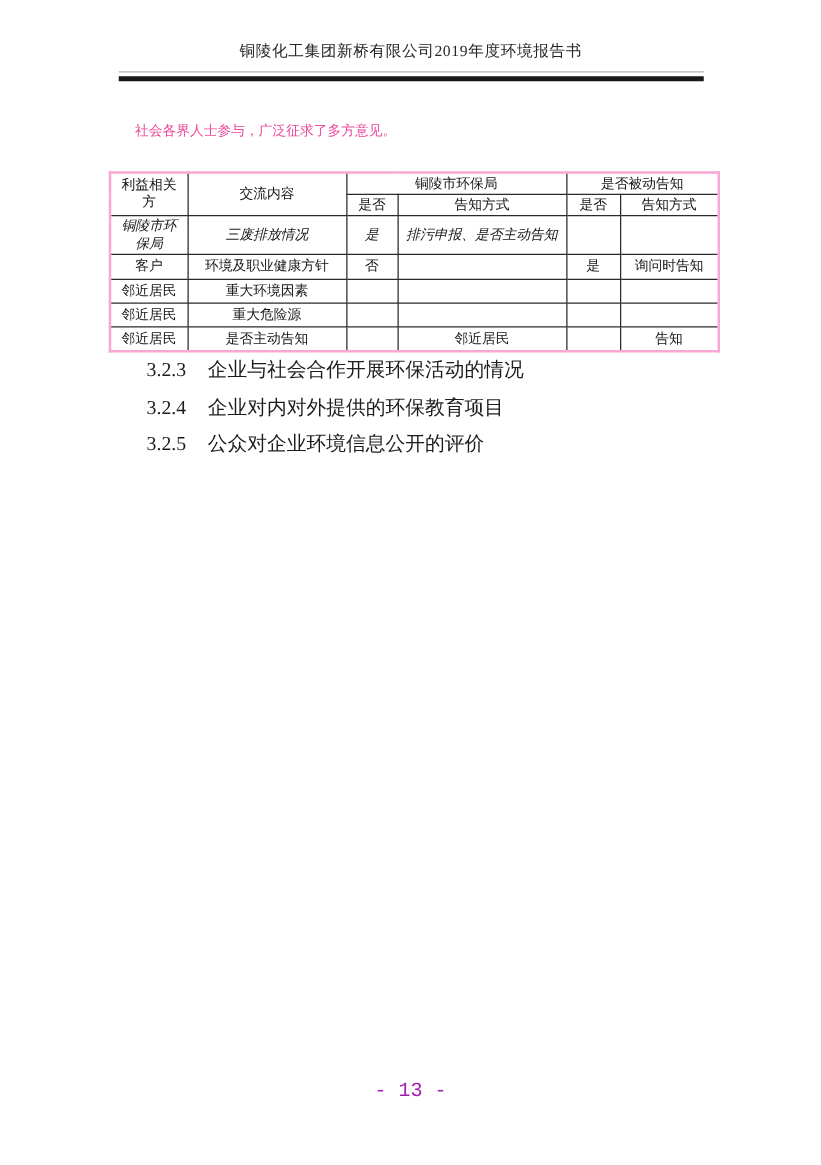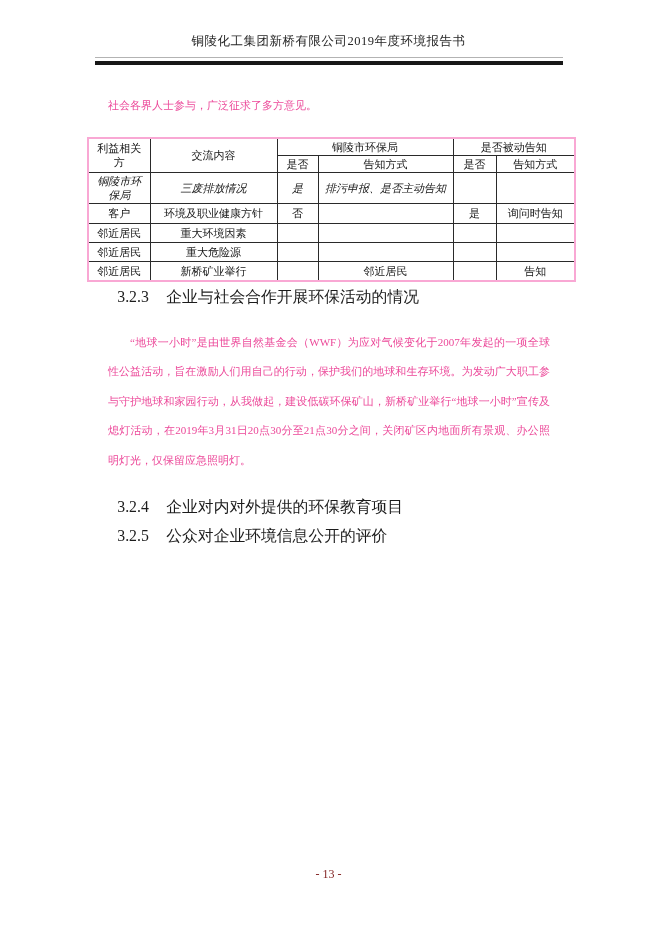--- a/index.html
+++ b/index.html
@@ -159,7 +159,7 @@
           </tr>
           <tr>
             <td>邻近居民</td>
-            <td>新桥矿业举行</td>
+            <td>是否主动告知</td>
             <td></td>
             <td>邻近居民</td>
             <td></td>

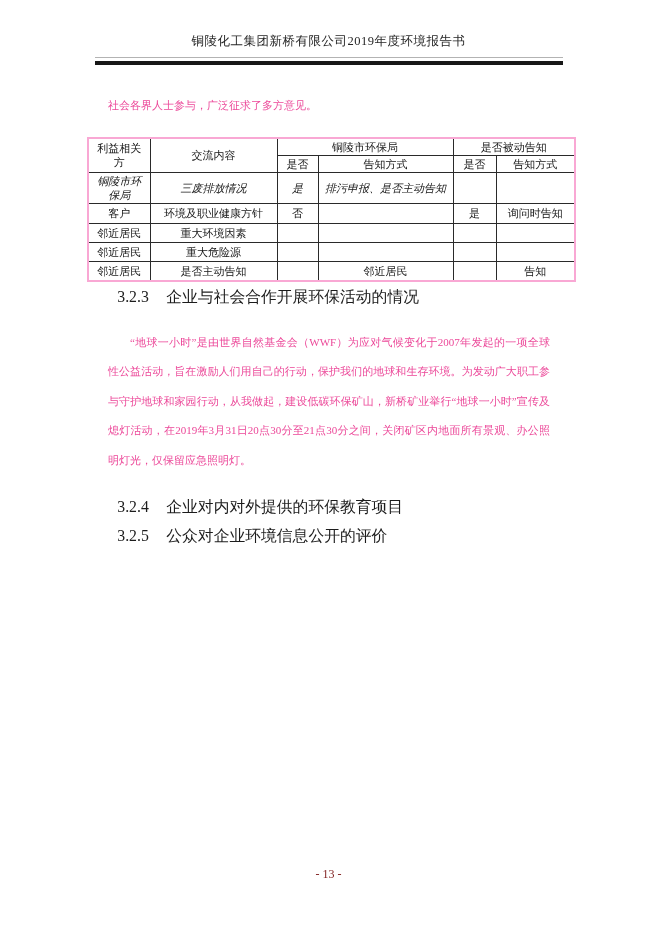--- a/index.html
+++ b/index.html
@@ -170,7 +170,6 @@
 
     <p class="section-heading"><span>3.2.3</span><span class="sec-title">企业与社会合作开展环保活动的情况</span></p>
 
-    <p class="para">“地球一小时”是由世界自然基金会（WWF）为应对气候变化于2007年发起的一项全球性公益活动，旨在激励人们用自己的行动，保护我们的地球和生存环境。为发动广大职工参与守护地球和家园行动，从我做起，建设低碳环保矿山，新桥矿业举行“地球一小时”宣传及熄灯活动，在2019年3月31日20点30分至21点30分之间，关闭矿区内地面所有景观、办公照明灯光，仅保留应急照明灯。</p>
 
     <p class="section-heading"><span>3.2.4</span><span class="sec-title">企业对内对外提供的环保教育项目</span></p>
 

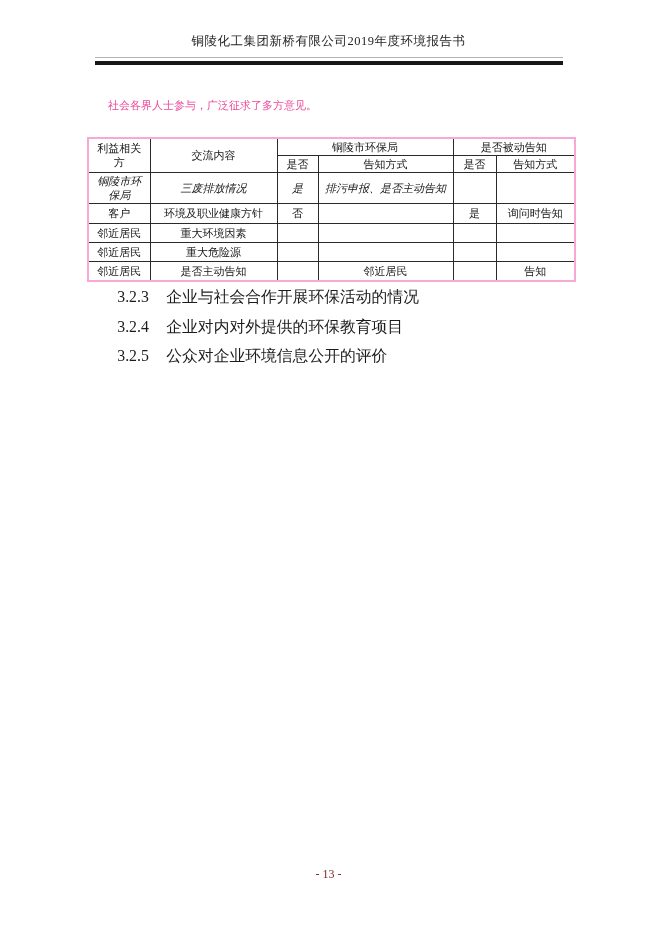--- a/index.html
+++ b/index.html
@@ -81,8 +81,9 @@
     position:absolute;
     left:0; right:0; bottom:50px;
     text-align:center;
-    font-size:12px;
-    color:#7f1d1d;
+    font-size:16px;
+    color:#a21caf;
+    font-family:Liberation Mono, monospace;
   }
 </style>
 </head>

